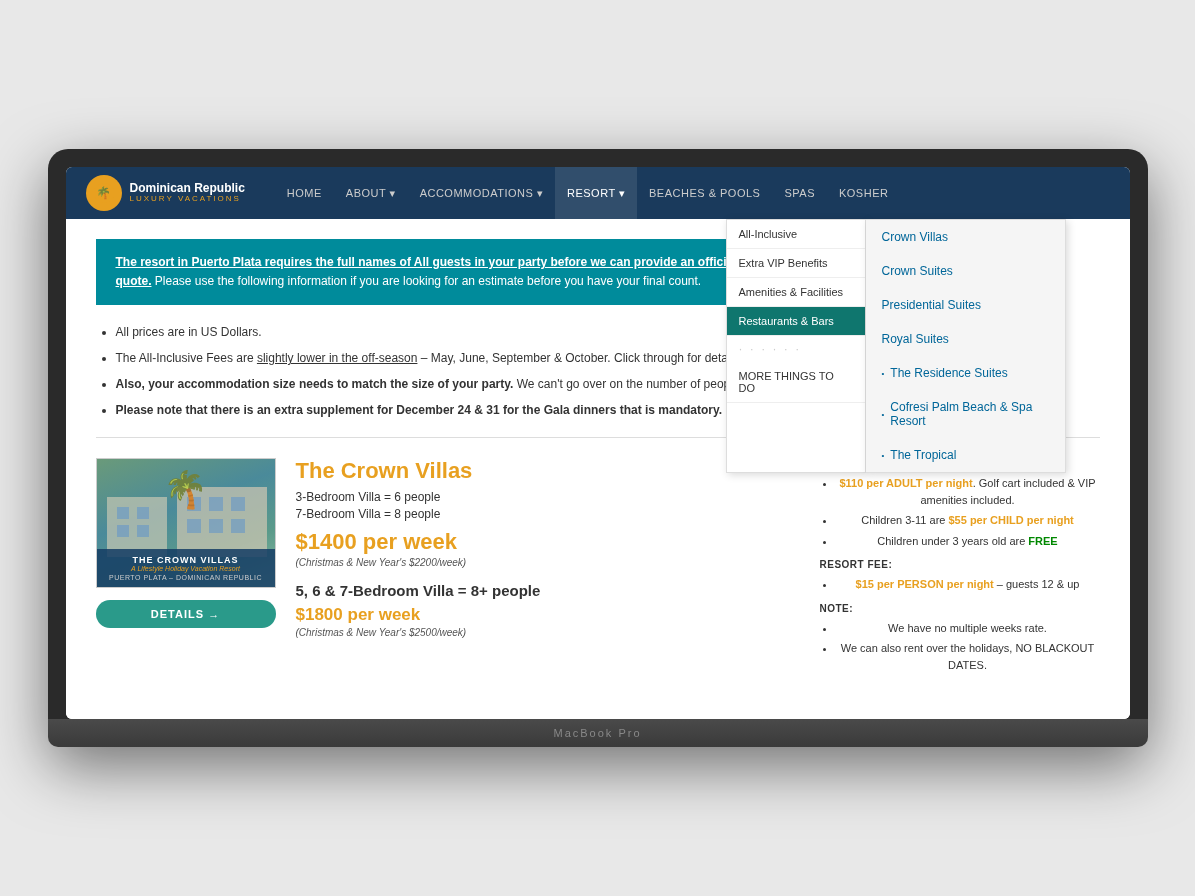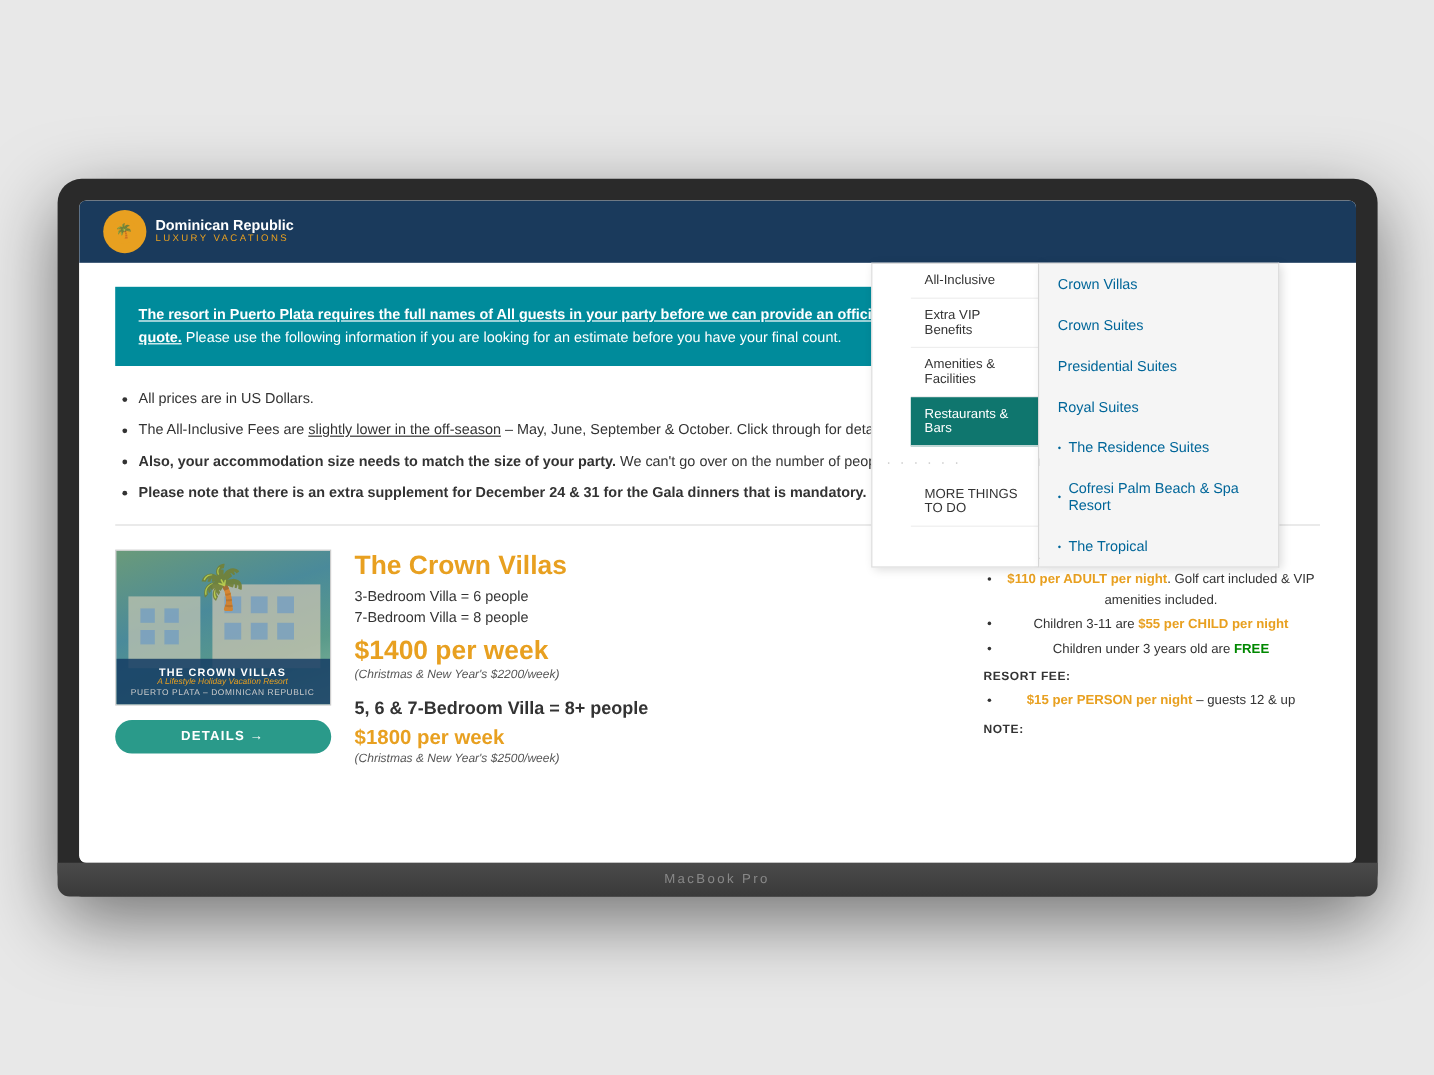--- a/index.html
+++ b/index.html
@@ -394,6 +394,15 @@
         </div>
       </div>
 
+      <div class="nav-links">
+        <div class="nav-item">HOME</div>
+        <div class="nav-item">ABOUT ▾</div>
+        <div class="nav-item">ACCOMMODATIONS ▾</div>
+        <div class="nav-item resort-active">RESORT ▾</div>
+        <div class="nav-item">BEACHES &amp; POOLS</div>
+        <div class="nav-item">SPAS</div>
+        <div class="nav-item">KOSHER</div>
+      </div>
 
       <div class="dropdown-container">
         <div class="dropdown-left">

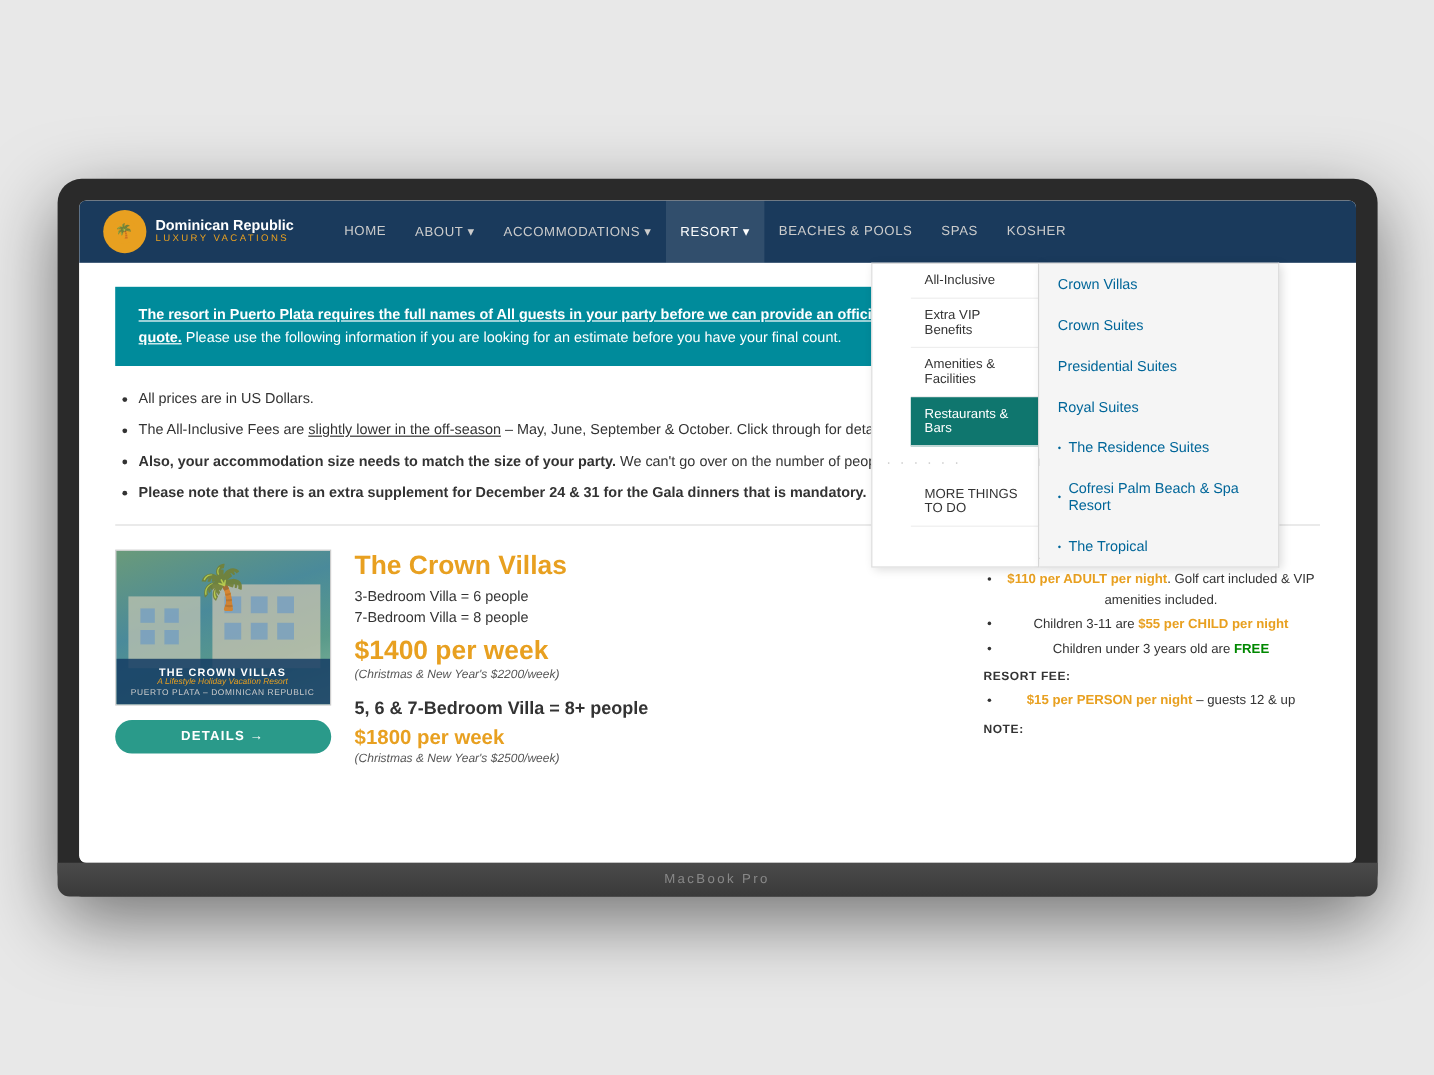--- a/index.html
+++ b/index.html
@@ -135,7 +135,6 @@
       color: #333;
       cursor: pointer;
       border-bottom: 1px solid #eee;
-      margin-left: 32px;
     }
     .dropdown-left-item.highlighted { background: #0f766e; color: #fff; }
 

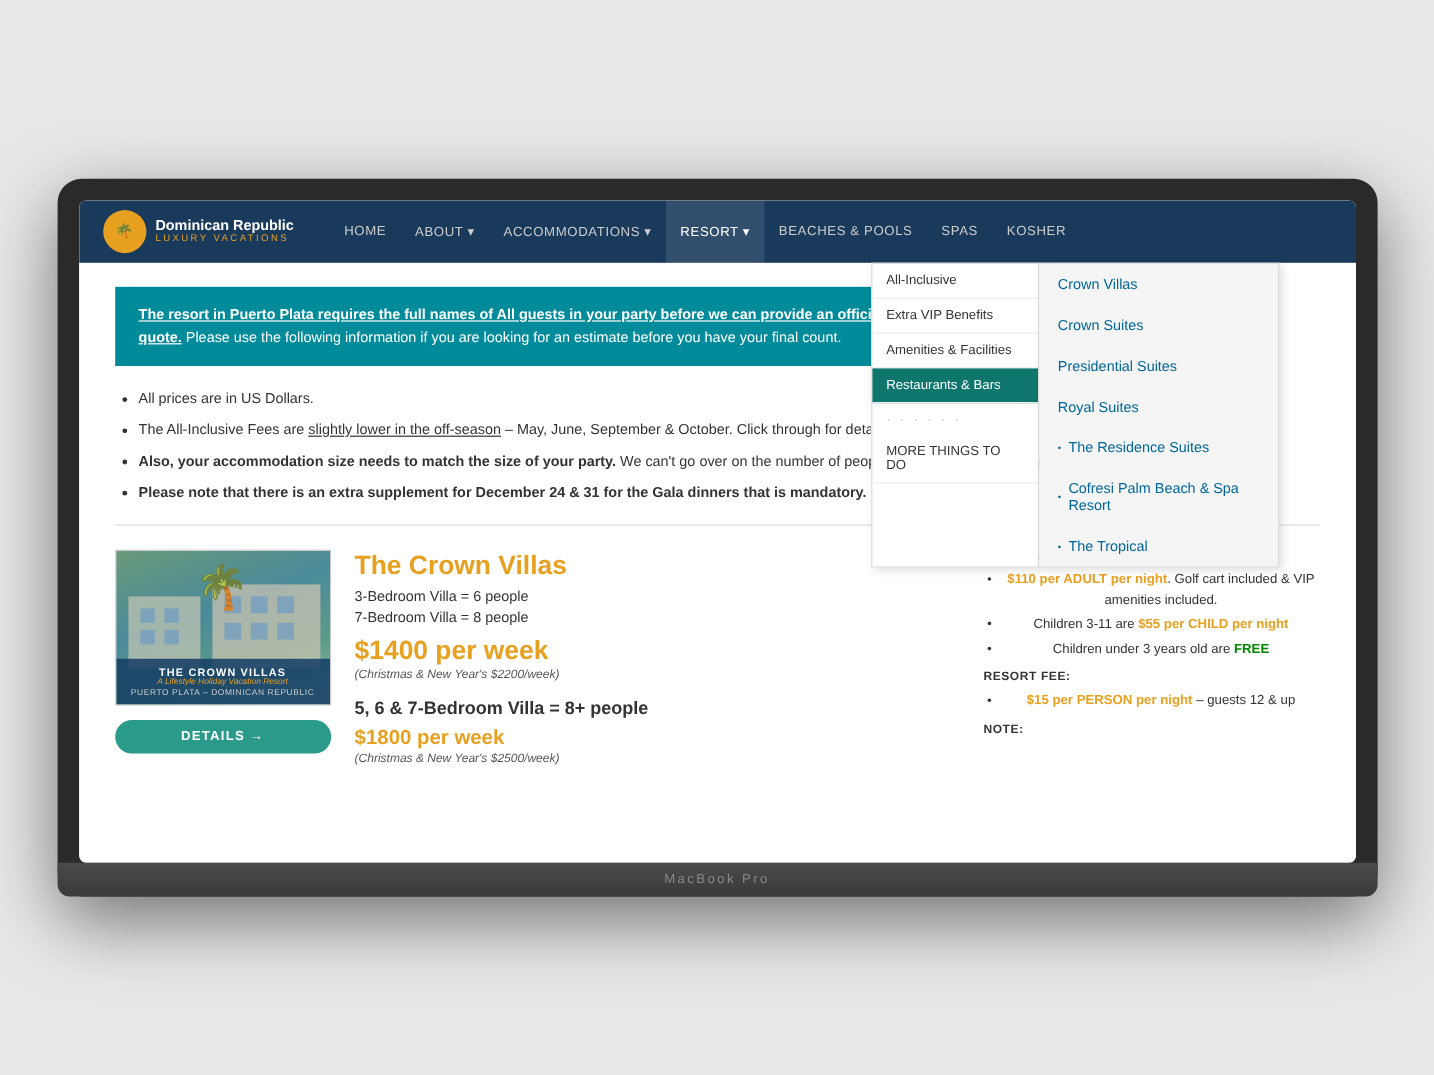--- a/index.html
+++ b/index.html
@@ -530,6 +530,10 @@
             </li>
           </ul>
           <div class="fee-section-title">NOTE:</div>
+          <ul class="fee-list">
+            <li>We have no multiple weeks rate.</li>
+            <li>We can also rent over the holidays, NO BLACKOUT DATES.</li>
+          </ul>
         </div>
 
       </div>

